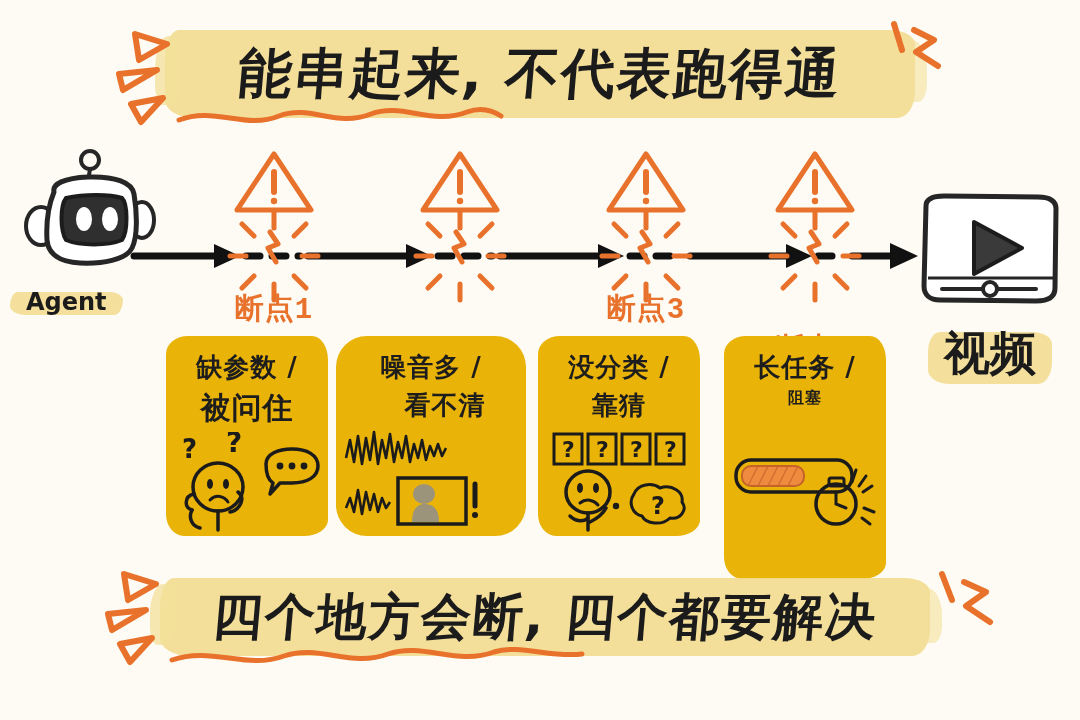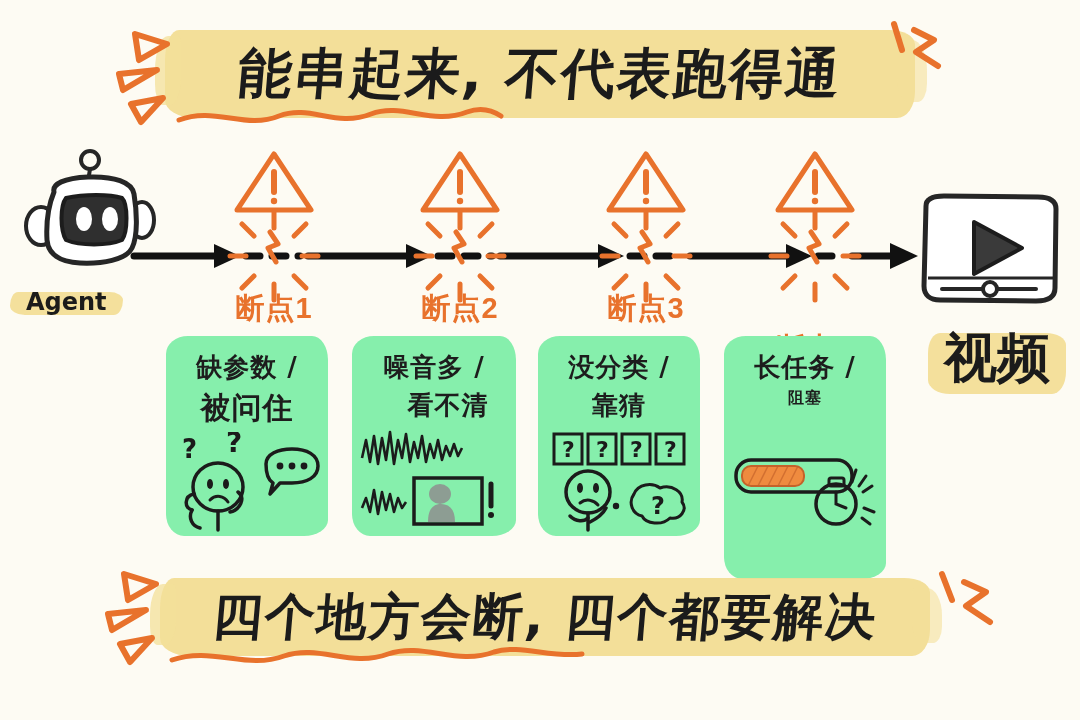--- a/index.html
+++ b/index.html
@@ -84,7 +84,7 @@
   .break-label {
     position: absolute;
     text-align: center;
-    font-family: Liberation Sans, sans-serif;
+    font-family: Liberation Mono, monospace;
     font-weight: 700;
     font-size: 29px;
     color: #e8722c;

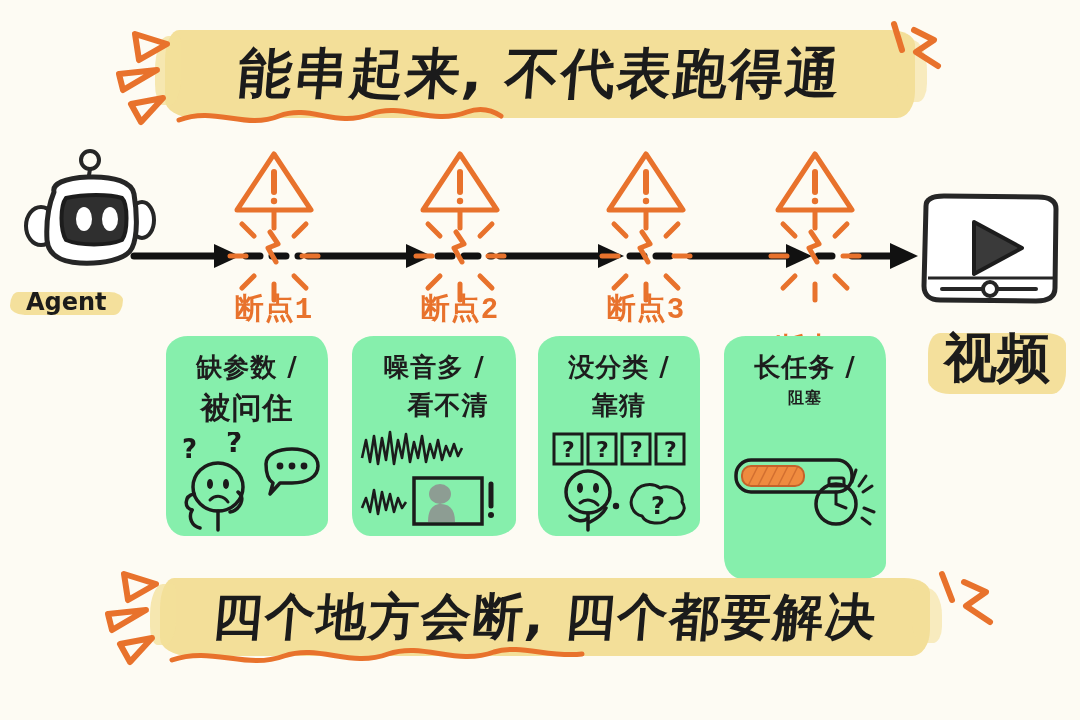--- a/index.html
+++ b/index.html
@@ -236,7 +236,6 @@
       <path d="M48 26 L56 38 L46 42 L54 56" stroke-linejoin="round"></path>
     </g>
   </svg>
-  <div class="break-label" style="left:382px; top:289px; width:156px;">断点2</div>
 
   <svg class="abs" style="left:603px; top:148px;" width="86" height="70" viewBox="0 0 86 70">
     <path d="M43 6 L80 62 L6 62 Z" fill="none" stroke="#e8722c" stroke-width="5" stroke-linejoin="round"></path>

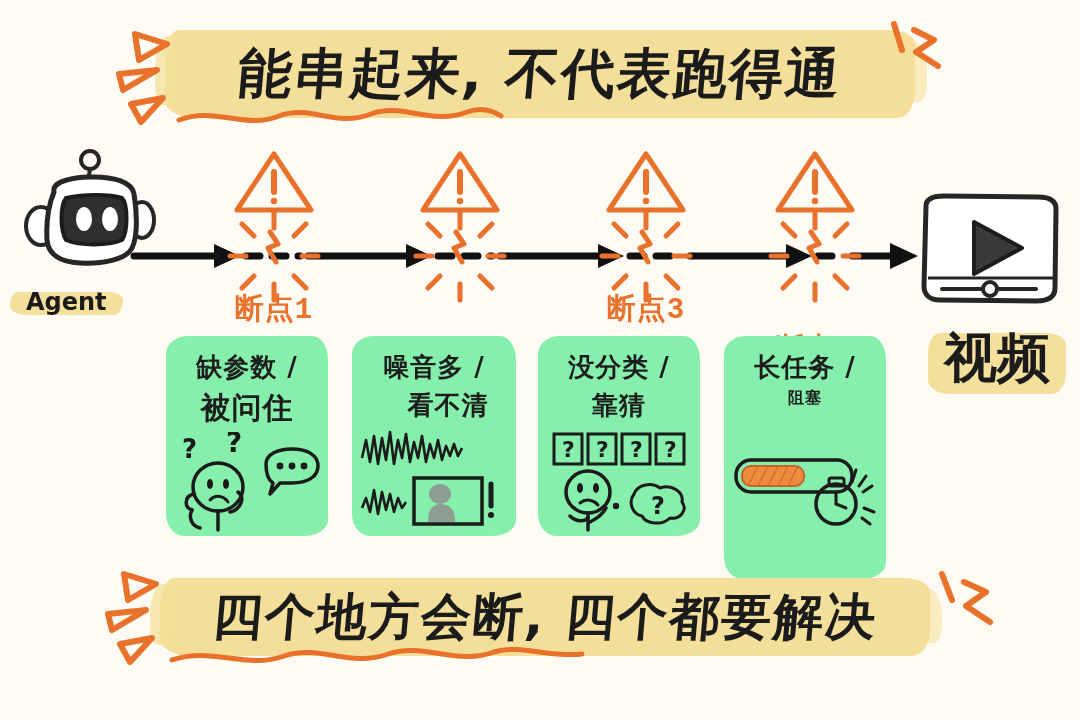--- a/index.html
+++ b/index.html
@@ -66,7 +66,7 @@
   
   .card {
     position: absolute;
-    background: #86efac;
+    background: #eab308;
     border-radius: 22px 16px 24px 18px / 18px 24px 16px 22px;
   }
   .card-title {

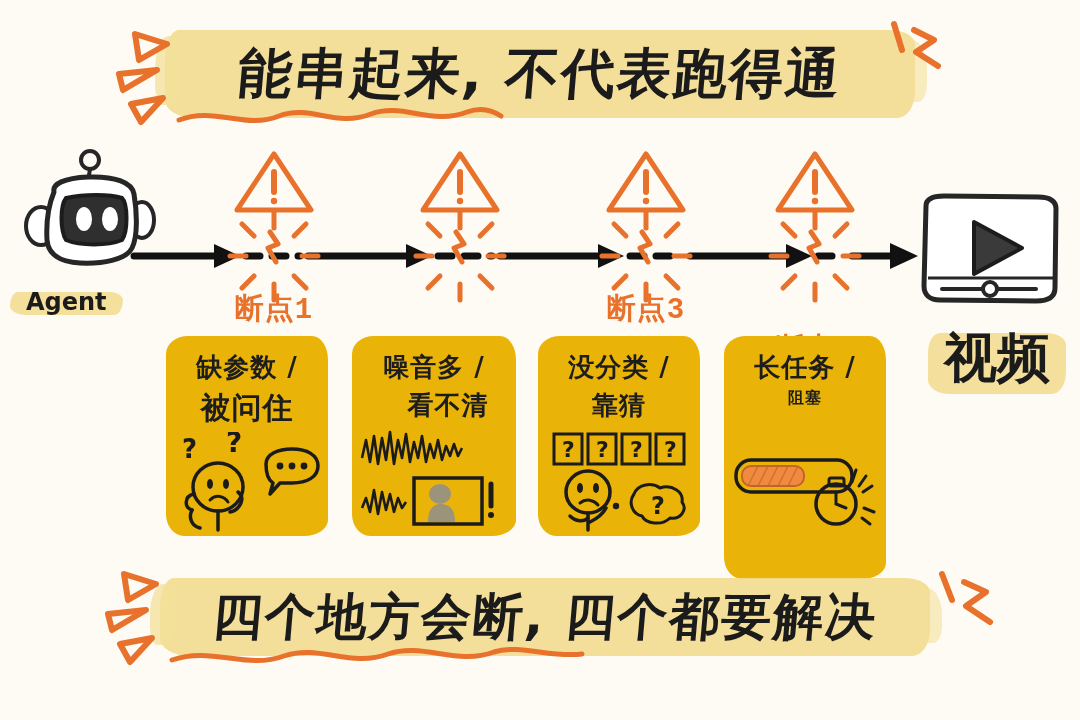--- a/index.html
+++ b/index.html
@@ -306,7 +306,7 @@
     </svg>
   </div>
 
-  <div class="card" style="left:352px; top:336px; width:164px; height:200px;">
+  <div class="card" style="left:336px; top:336px; width:190px; height:200px;border-radius:31px;">
     <div class="card-title" style="top:14px; font-size:26px;">噪音多 /</div>
     <div class="card-title" style="top:52px; font-size:26px;padding-left:28px;">看不清</div>
     <svg class="abs" style="left:6px; top:92px;" width="152" height="104" viewBox="0 0 152 104">

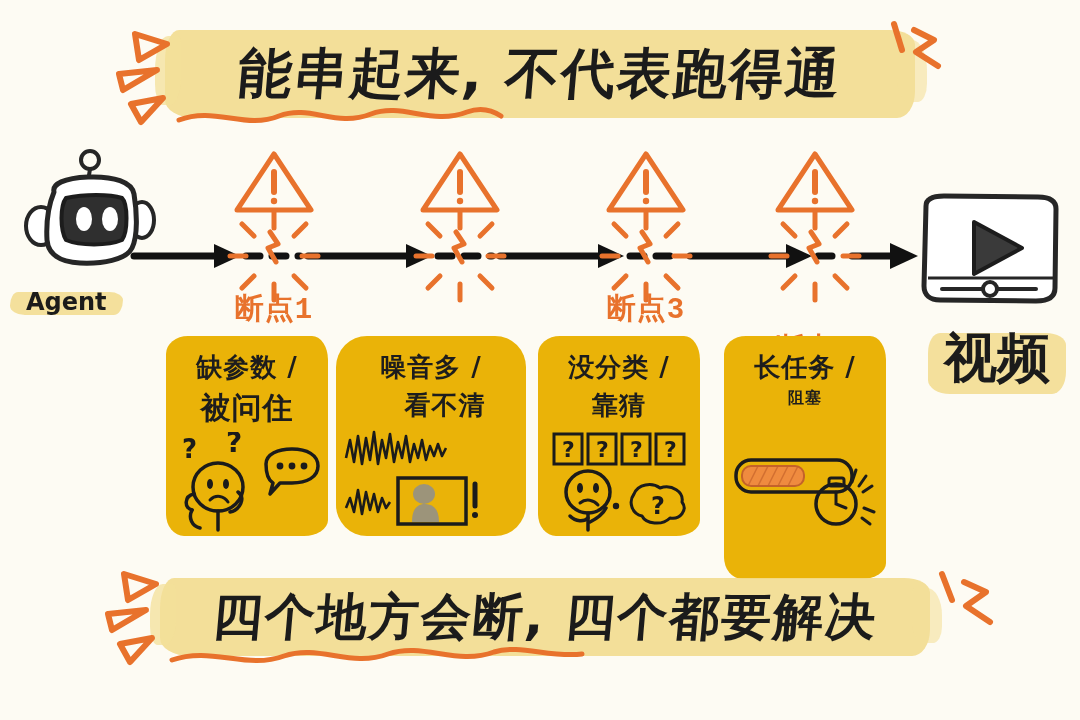--- a/index.html
+++ b/index.html
@@ -171,7 +171,7 @@
     <path d="M24 99 L118 99" fill="none" stroke="#262626" stroke-width="4" stroke-linecap="round"></path>
     <circle cx="72" cy="99" r="7" fill="#ffffff" stroke="#262626" stroke-width="4"></circle>
   </svg>
-  <div class="endpoint-label" style="left:938px; top:323px; font-size:53px; padding:0 6px;">
+  <div class="endpoint-label" style="left:938px; top:323px; font-size:46px; padding:0 6px;">
     <span class="hl"></span>
     <span class="tx">视频</span>
   </div>

